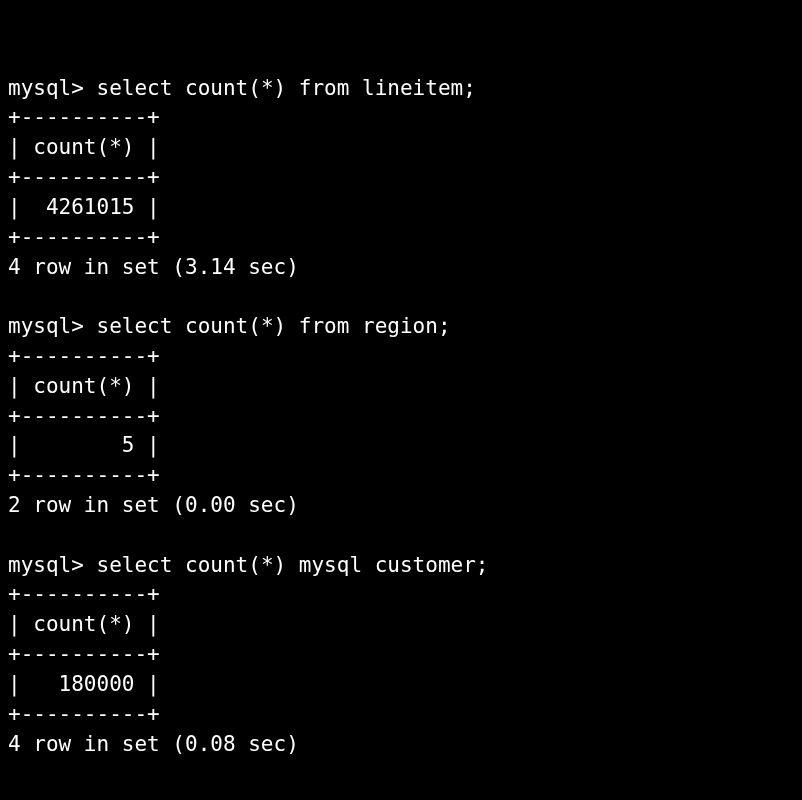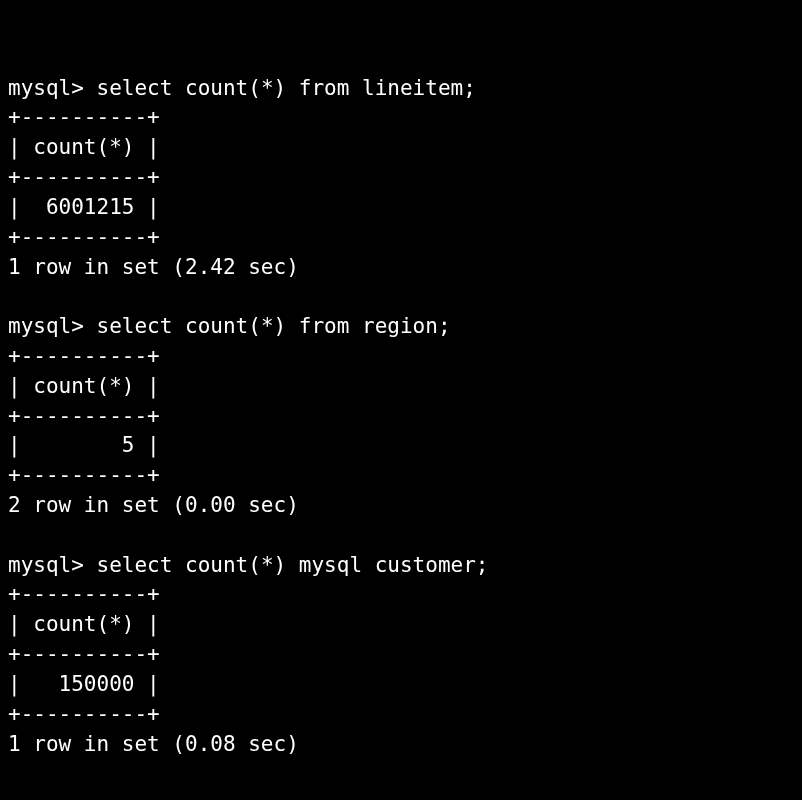--- a/index.html
+++ b/index.html
@@ -24,7 +24,7 @@
 <span>+----------+</span>
 <span>| count(*) |</span>
 <span>+----------+</span>
-<span>|  6001215 |</span>
+<span>|  4261015 |</span>
 <span>+----------+</span>
 <span>1 row in set (2.42 sec)</span>
 

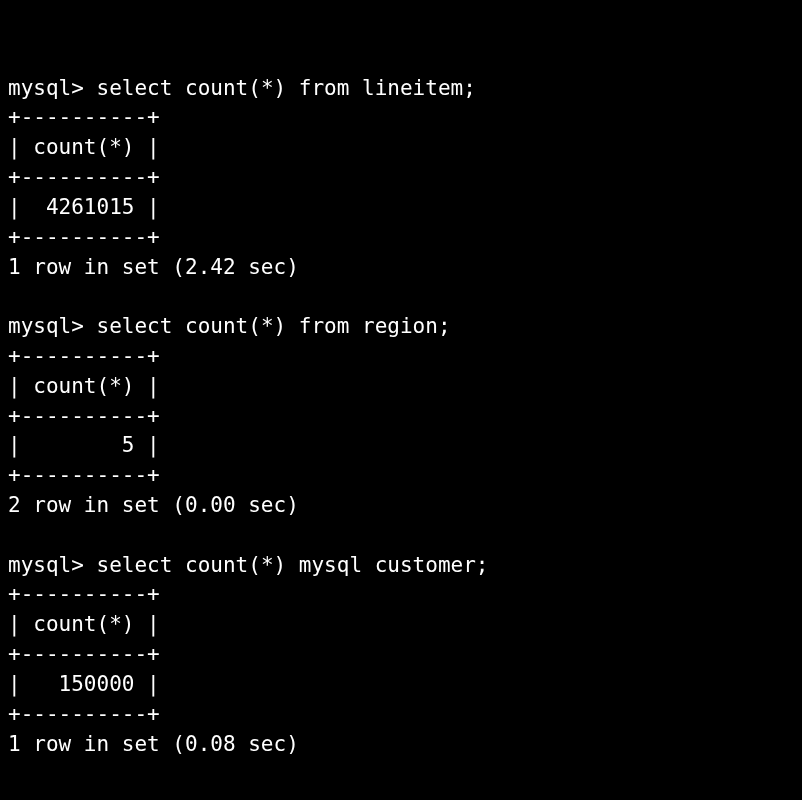--- a/index.html
+++ b/index.html
@@ -26,7 +26,7 @@
 <span>+----------+</span>
 <span>|  4261015 |</span>
 <span>+----------+</span>
-<span>1 row in set (2.42 sec)</span>
+<span>4 row in set (3.14 sec)</span>
 
 <span>mysql&gt;</span> <span>select count(*) from region;</span>
 <span>+----------+</span>

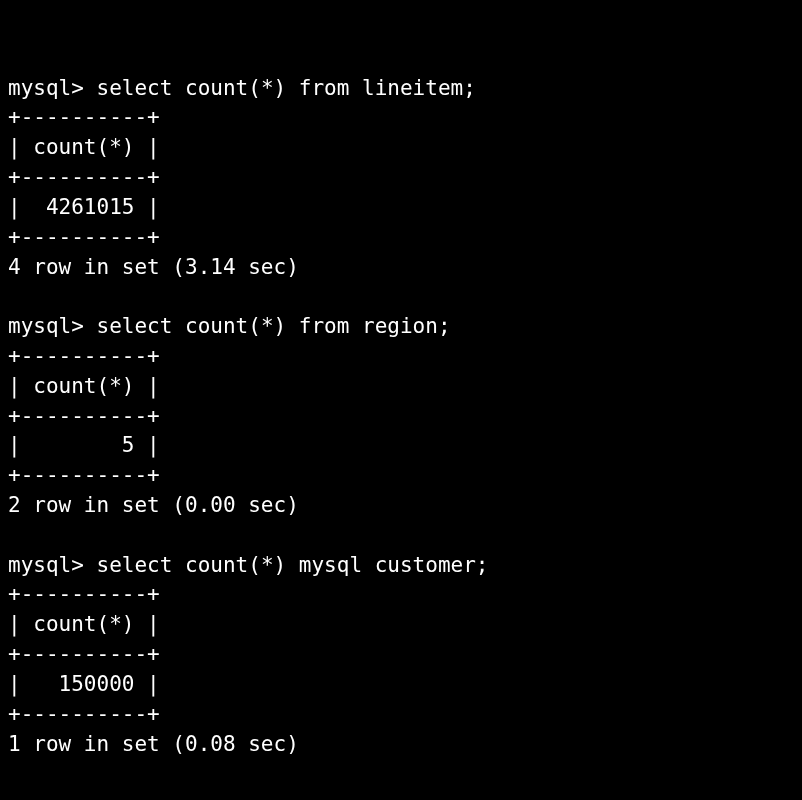--- a/index.html
+++ b/index.html
@@ -40,7 +40,7 @@
 <span>+----------+</span>
 <span>| count(*) |</span>
 <span>+----------+</span>
-<span>|   150000 |</span>
+<span>|   180000 |</span>
 <span>+----------+</span>
 <span>1 row in set (0.08 sec)</span></span>
 

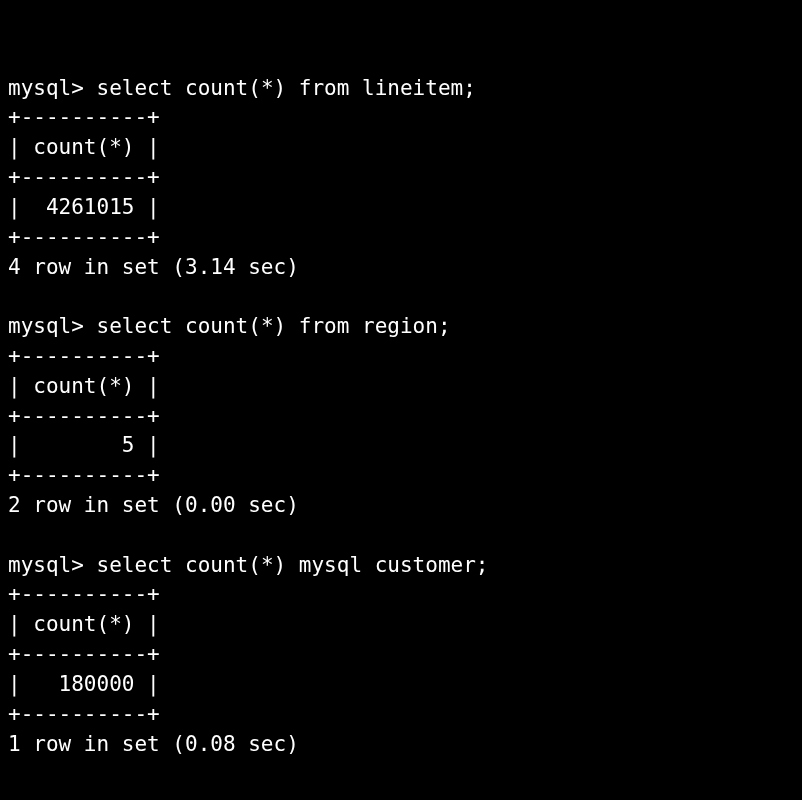--- a/index.html
+++ b/index.html
@@ -42,7 +42,7 @@
 <span>+----------+</span>
 <span>|   180000 |</span>
 <span>+----------+</span>
-<span>1 row in set (0.08 sec)</span></span>
+<span>4 row in set (0.08 sec)</span></span>
 
 
 </body></html>

